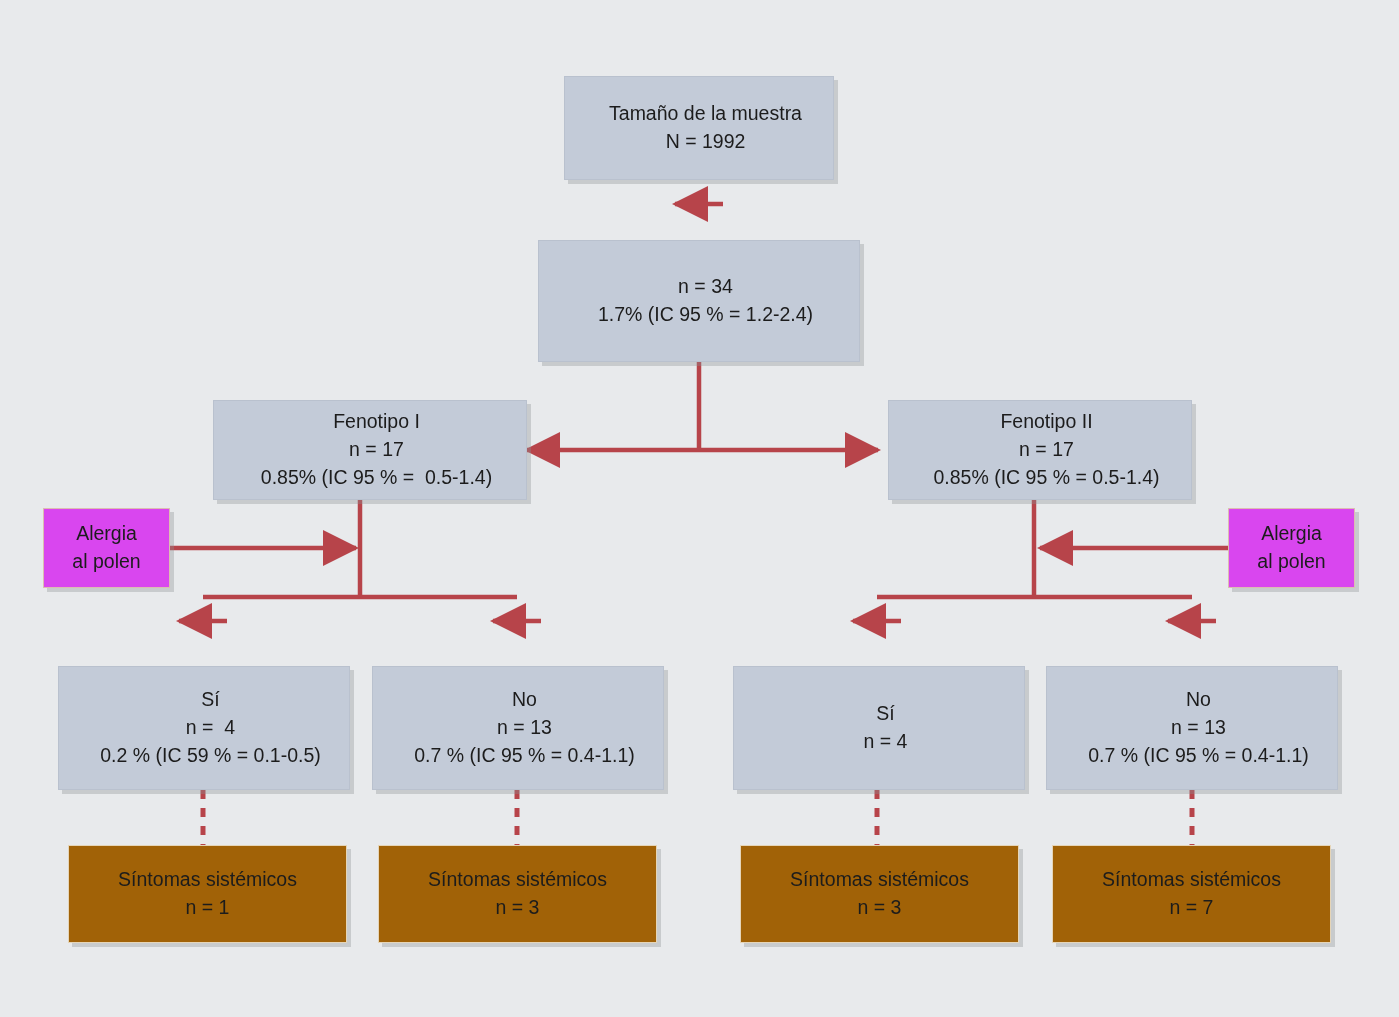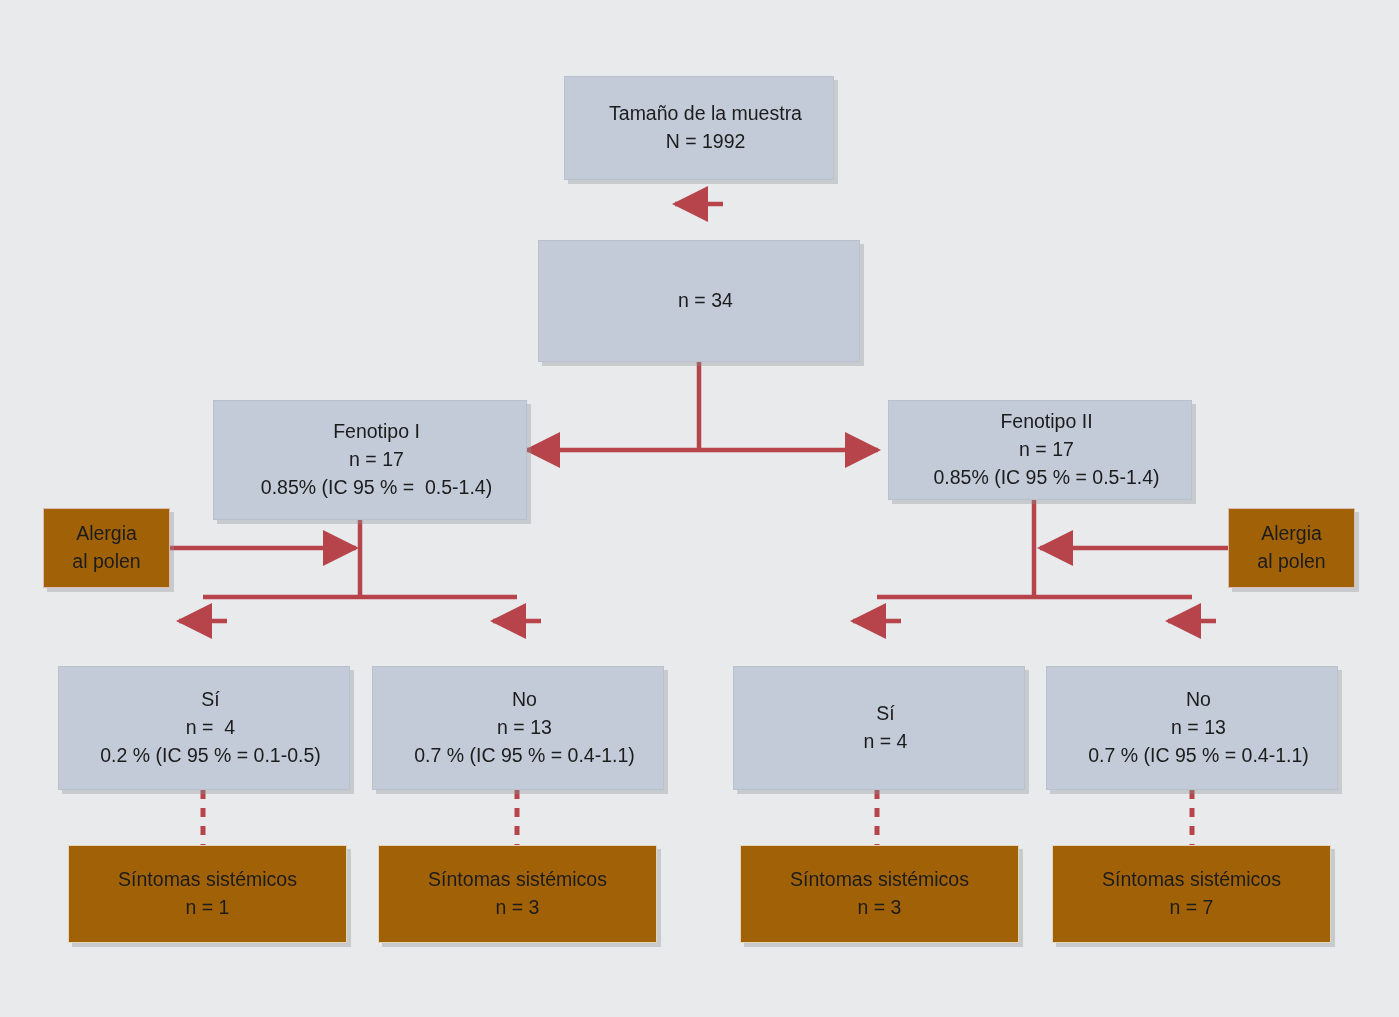--- a/index.html
+++ b/index.html
@@ -111,6 +111,7 @@
 
   <div class="node blue" style="left:538px; top:240px; width:322px; height:122px;">
     <span class="line">n = 34</span>
+    <span class="line">1.7% (IC 95 % = 1.2-2.4)</span>
   </div>
 
   <div class="node blue" style="left:213px; top:400px; width:314px; height:120px;">

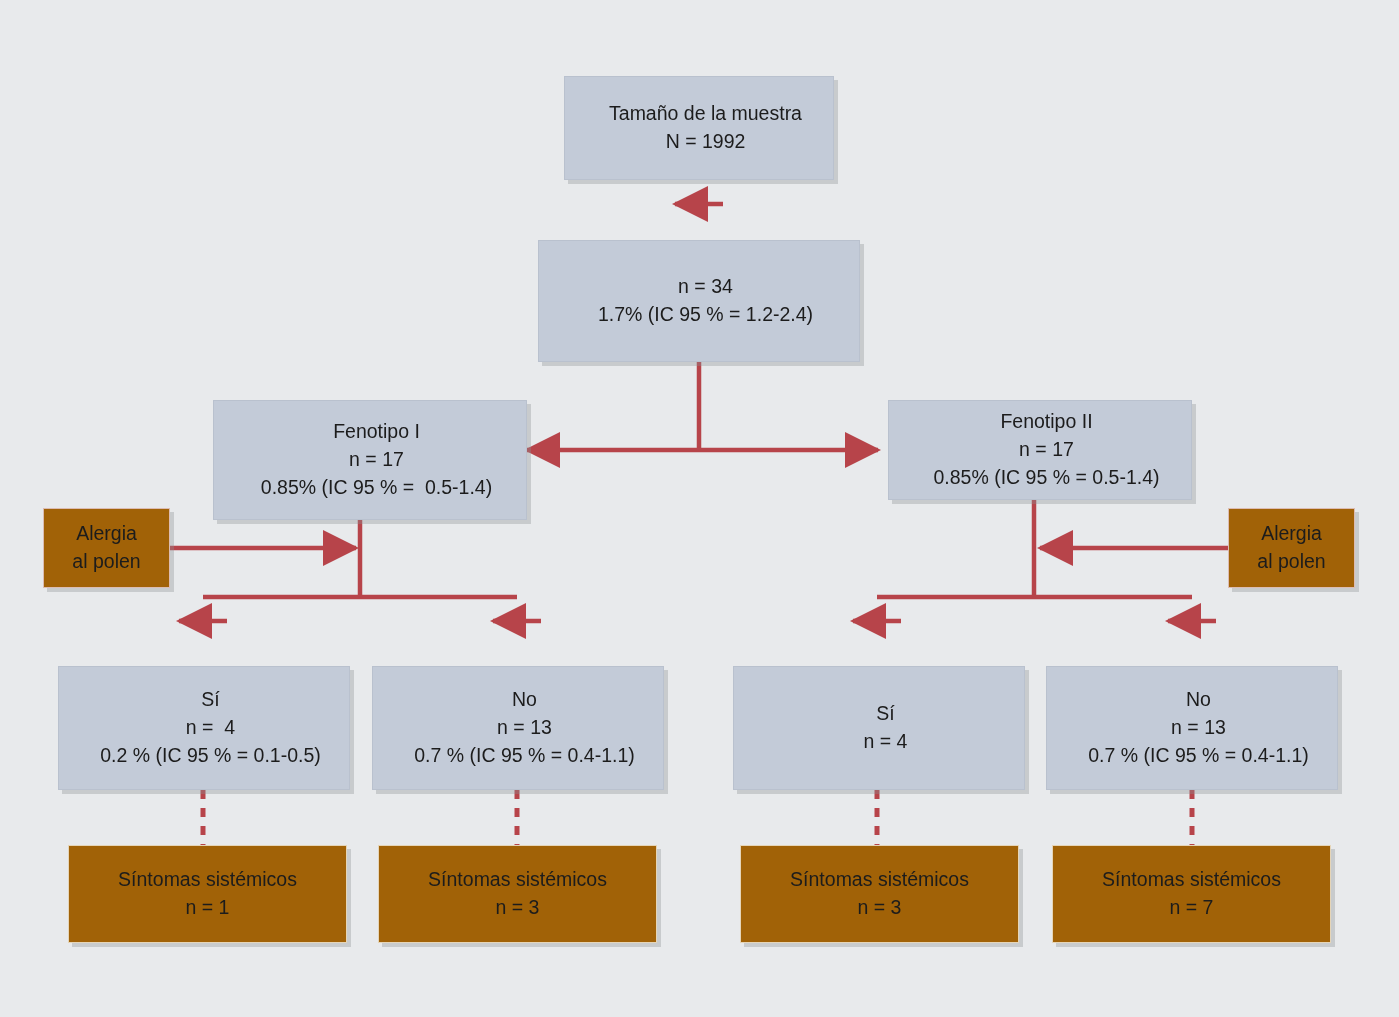--- a/index.html
+++ b/index.html
@@ -114,7 +114,7 @@
     <span class="line">1.7% (IC 95 % = 1.2-2.4)</span>
   </div>
 
-  <div class="node blue" style="left:213px; top:400px; width:314px; height:120px;">
+  <div class="node blue" style="left:213px; top:400px; width:314px; height:100px;">
     <span class="line">Fenotipo I</span>
     <span class="line">n = 17</span>
     <span class="line">0.85% (IC 95 % =  0.5-1.4)</span>

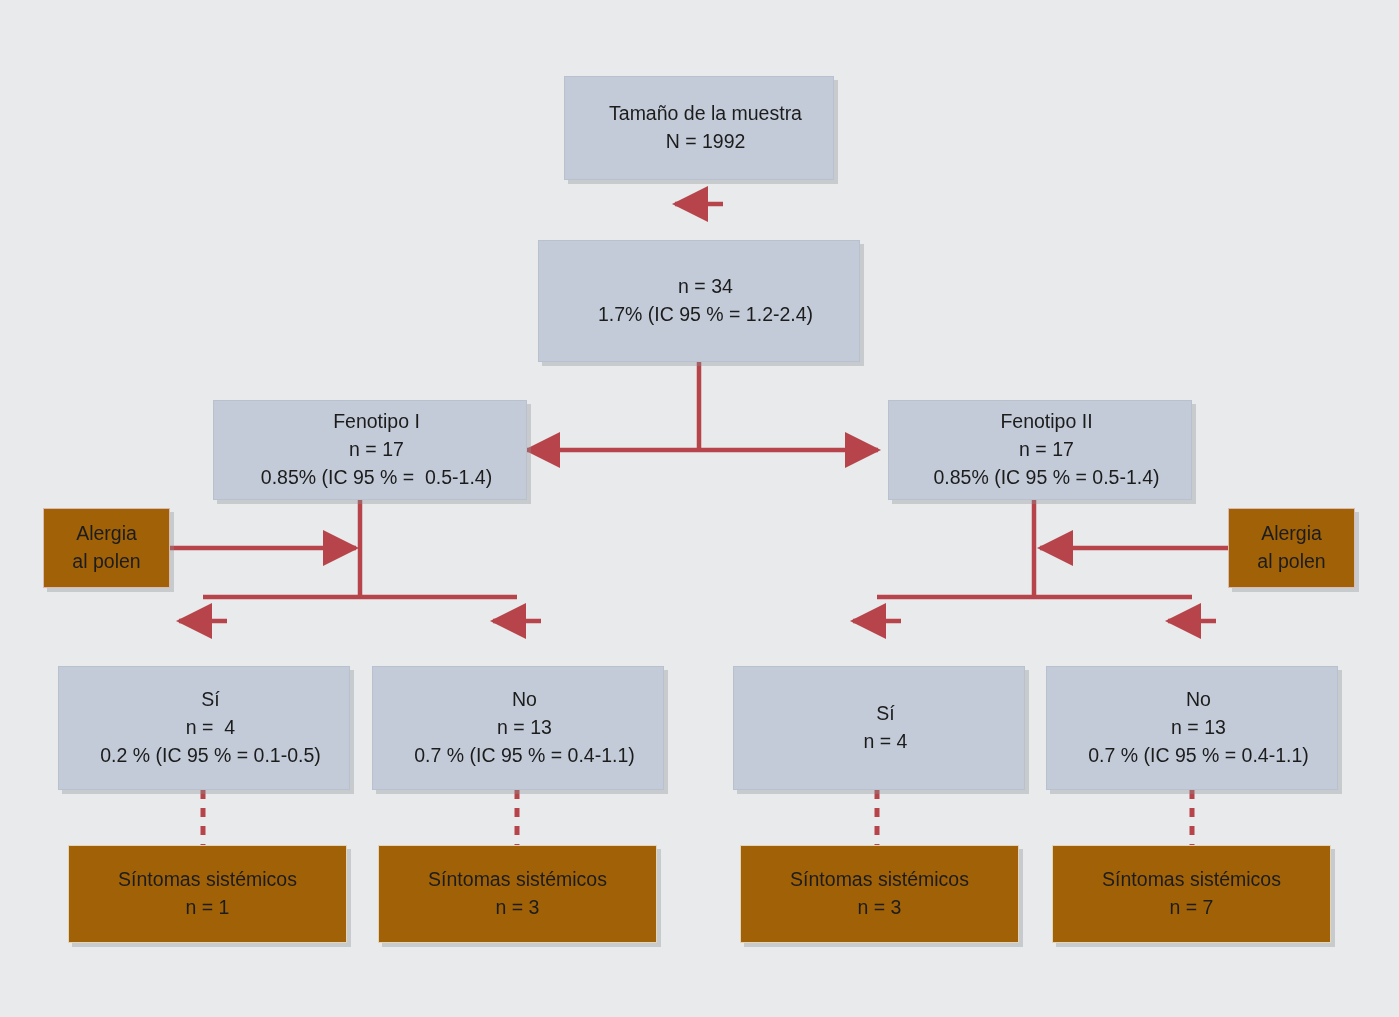--- a/index.html
+++ b/index.html
@@ -47,7 +47,7 @@
     padding-left: 13px;
   }
   .node.pink {
-    background: #a16207;
+    background: #d946ef;
     border-color: #dcbcb2;
     text-align: center;
   }

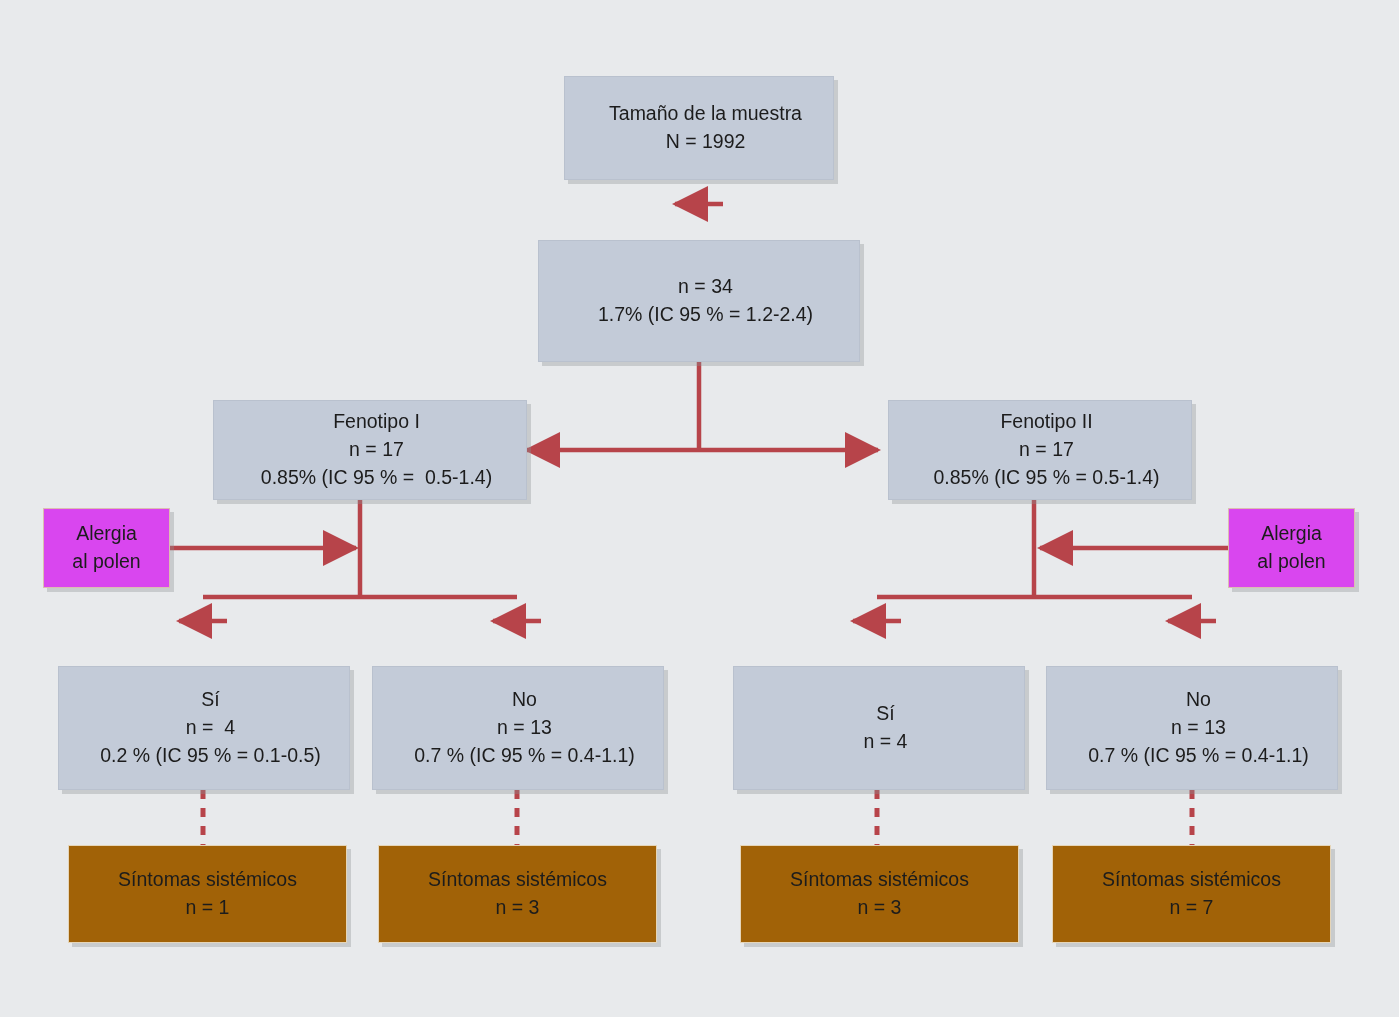--- a/index.html
+++ b/index.html
@@ -139,7 +139,7 @@
   <div class="node blue" style="left:58px; top:666px; width:292px; height:124px;">
     <span class="line">Sí</span>
     <span class="line">n =  4</span>
-    <span class="line">0.2 % (IC 95 % = 0.1-0.5)</span>
+    <span class="line">0.2 % (IC 59 % = 0.1-0.5)</span>
   </div>
 
   <div class="node blue" style="left:372px; top:666px; width:292px; height:124px;">

